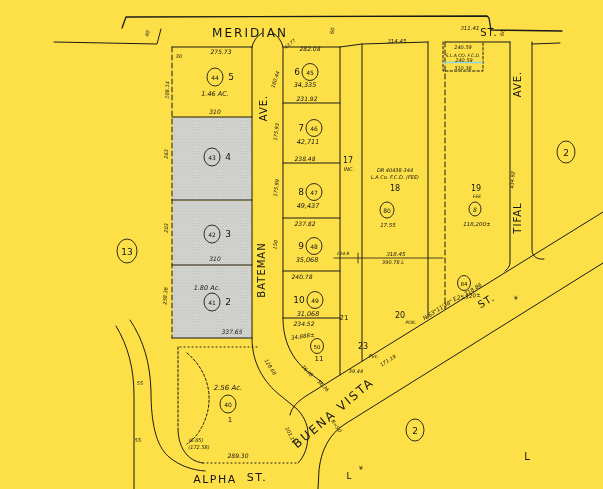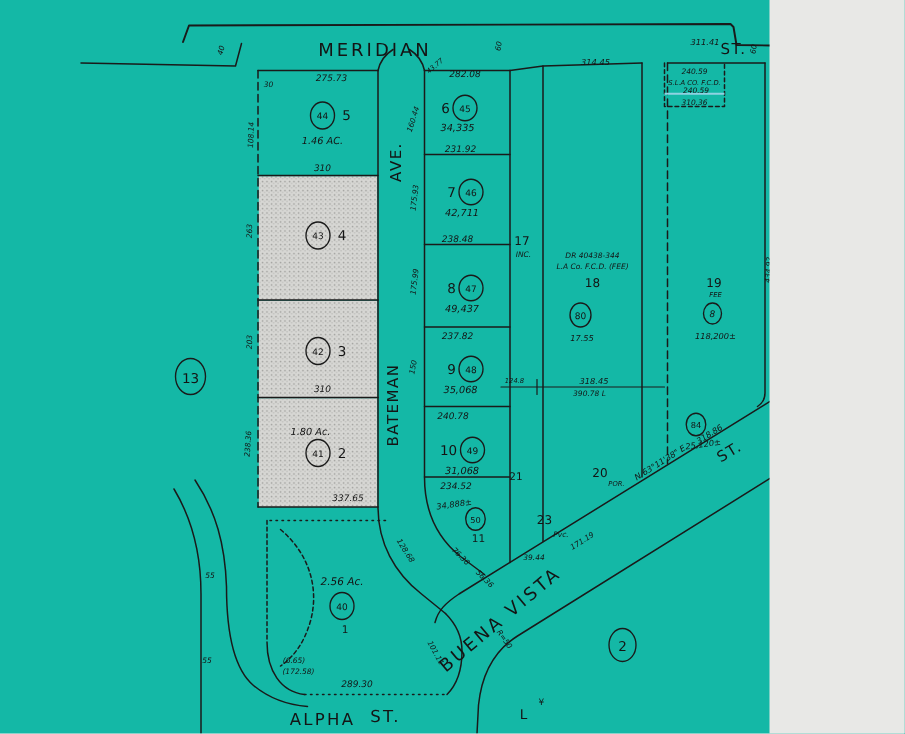--- a/index.html
+++ b/index.html
@@ -3,7 +3,7 @@
 <meta charset="utf-8">
 <style>
   html,body{margin:0;padding:0;background:#e8e8e6;}
-  .page{position:relative;width:513px;height:489px;background:#14b8a6;overflow:hidden;}
+  .page{position:relative;width:603px;height:489px;background:#fde047;overflow:hidden;}
   svg{display:block;}
   svg text{fill:#141414;font-family:"DejaVu Sans",sans-serif;text-anchor:middle;}
   .st{font-size:12px;letter-spacing:2px;}

